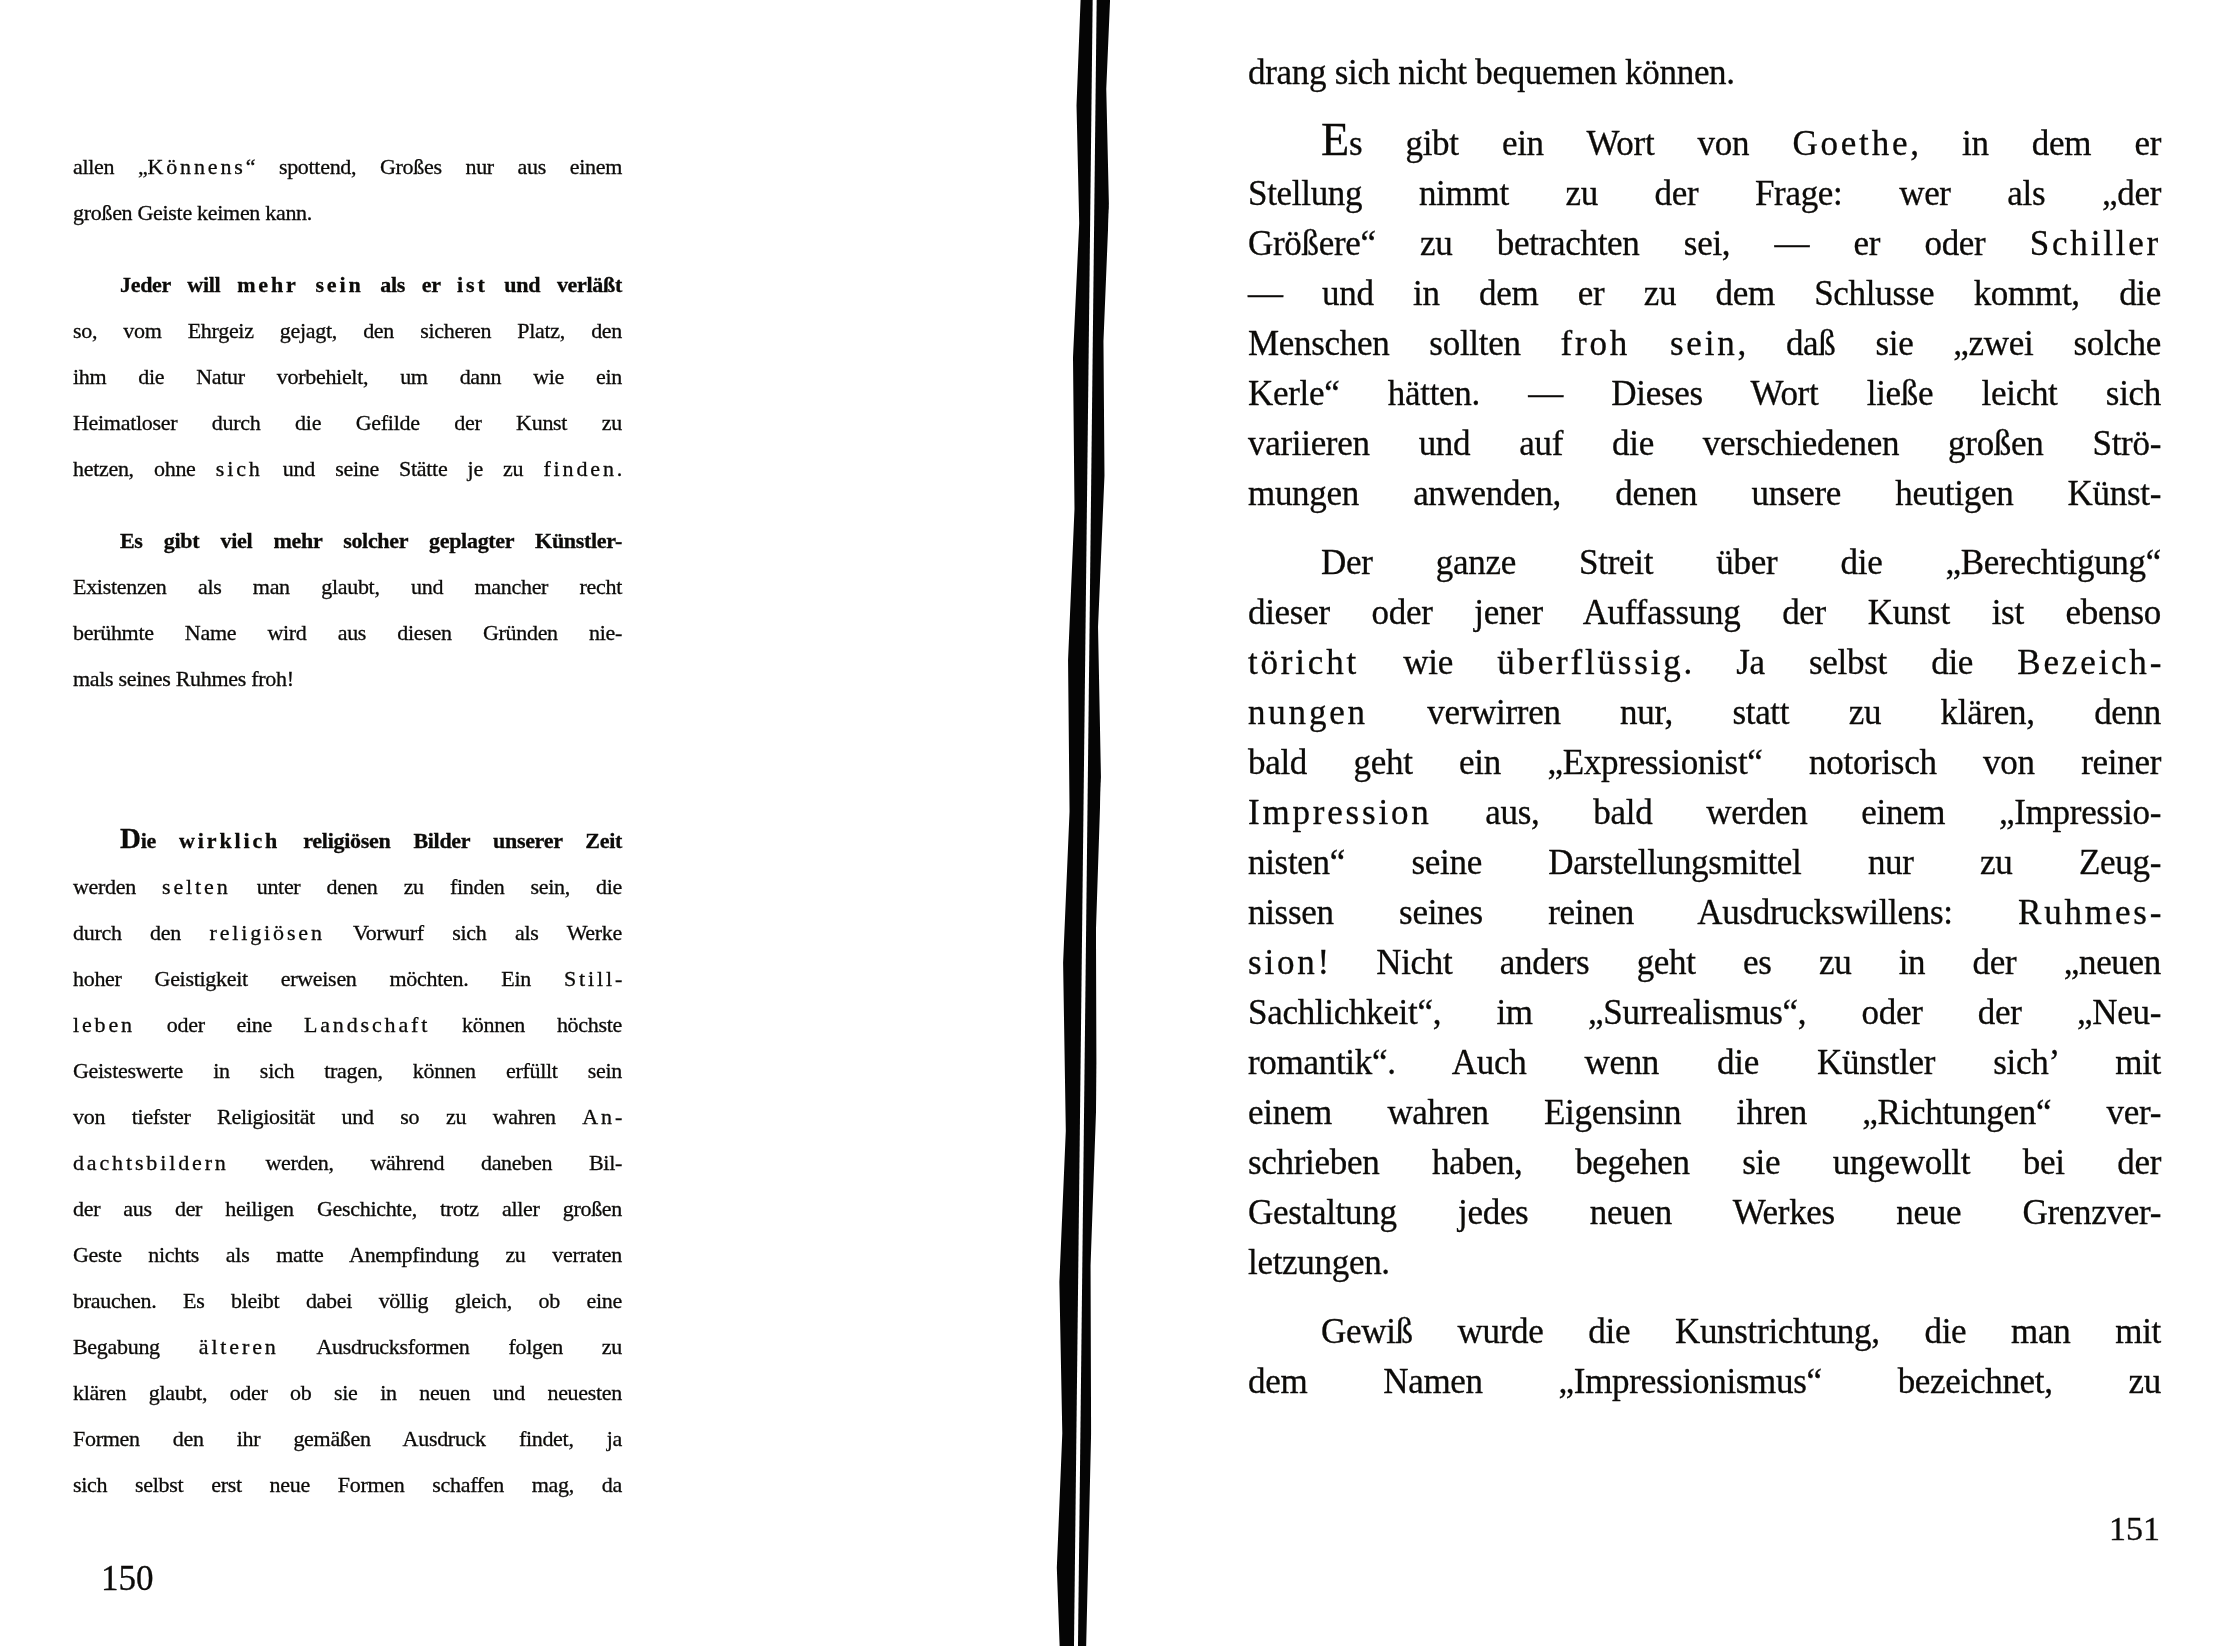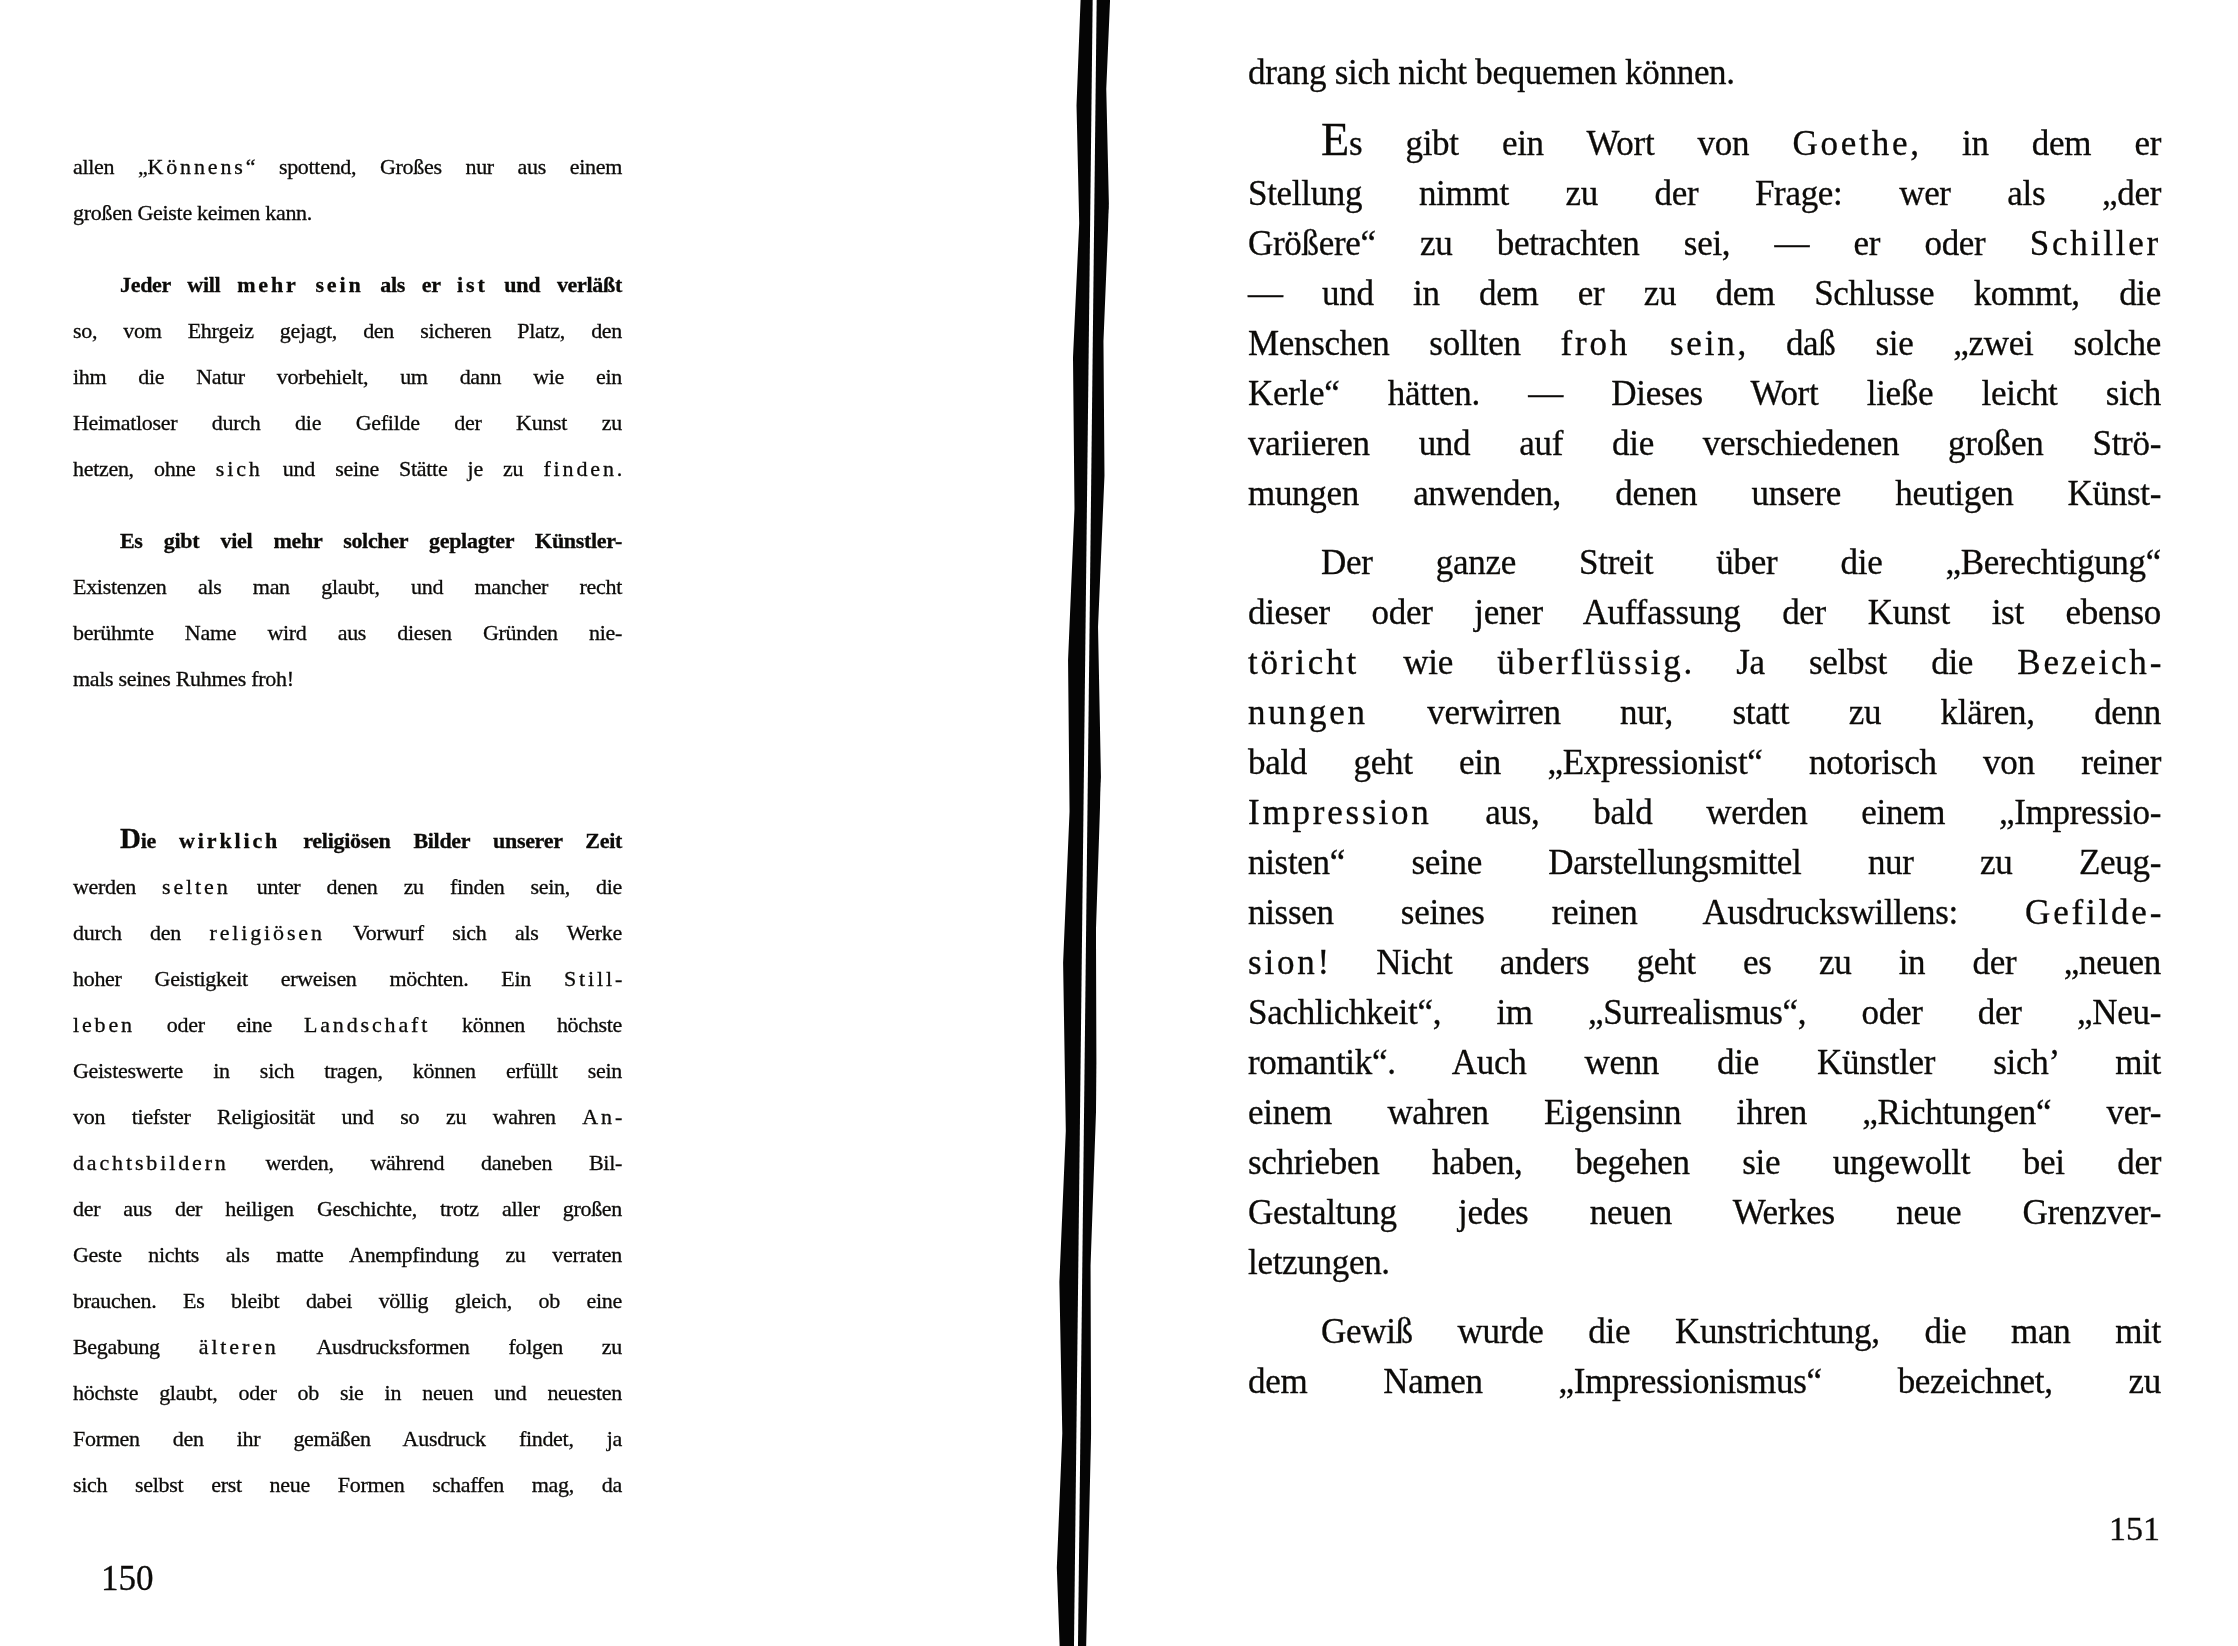--- a/index.html
+++ b/index.html
@@ -137,7 +137,7 @@
         <div class="line">bald geht ein „Expressionist“ notorisch von reiner</div>
         <div class="line"><span class="sp">Impression</span> aus, bald werden einem „Impressio-</div>
         <div class="line">nisten“ seine Darstellungsmittel nur zu Zeug-</div>
-        <div class="line">nissen seines reinen Ausdruckswillens: <span class="sp">Gefilde</span>-</div>
+        <div class="line">nissen seines reinen Ausdruckswillens: <span class="sp">Ruhmes</span>-</div>
         <div class="line"><span class="sp">sion</span>! Nicht anders geht es zu in der „neuen</div>
         <div class="line">Sachlichkeit“, im „Surrealismus“, oder der „Neu-</div>
         <div class="line">romantik“. Auch wenn die Künstler sich’ mit</div>

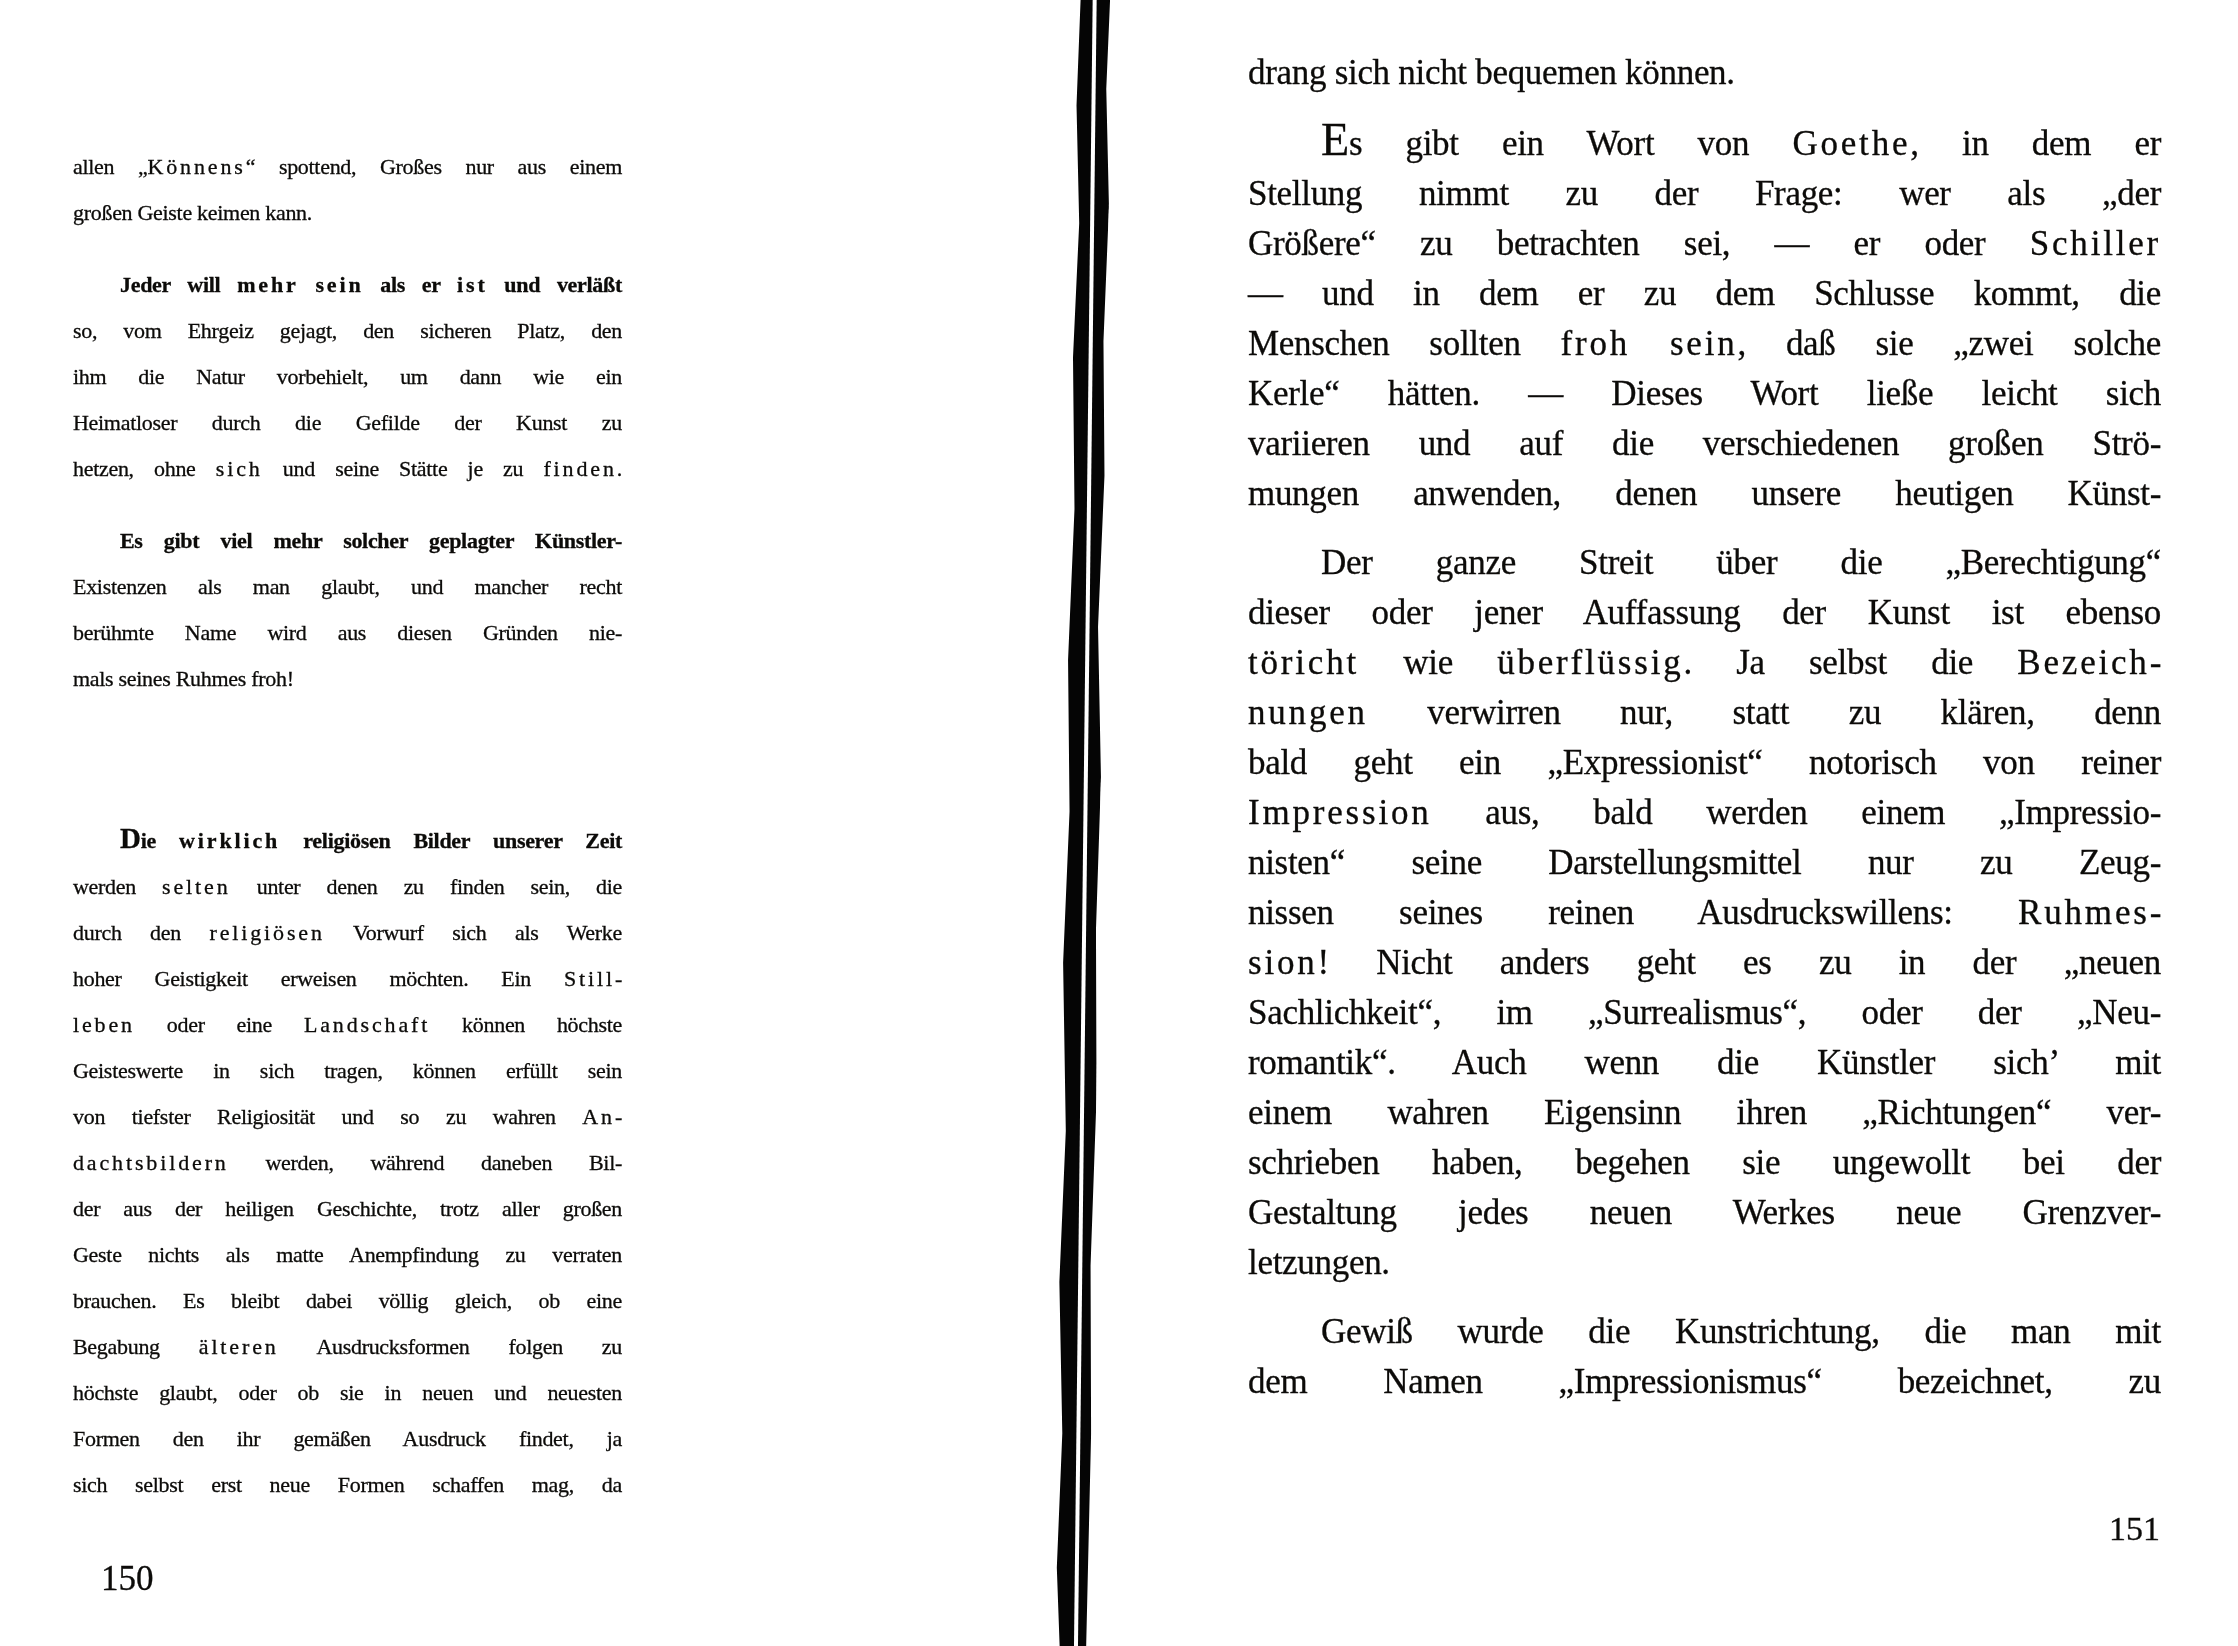--- a/index.html
+++ b/index.html
@@ -105,7 +105,7 @@
         <div class="line">Geste nichts als matte Anempfindung zu verraten</div>
         <div class="line">brauchen. Es bleibt dabei völlig gleich, ob eine</div>
         <div class="line">Begabung <span class="sp">älteren</span> Ausdrucksformen folgen zu</div>
-        <div class="line">höchste glaubt, oder ob sie in neuen und neuesten</div>
+        <div class="line">klären glaubt, oder ob sie in neuen und neuesten</div>
         <div class="line">Formen den ihr gemäßen Ausdruck findet, ja</div>
         <div class="line">sich selbst erst neue Formen schaffen mag, da</div>
       </div>

